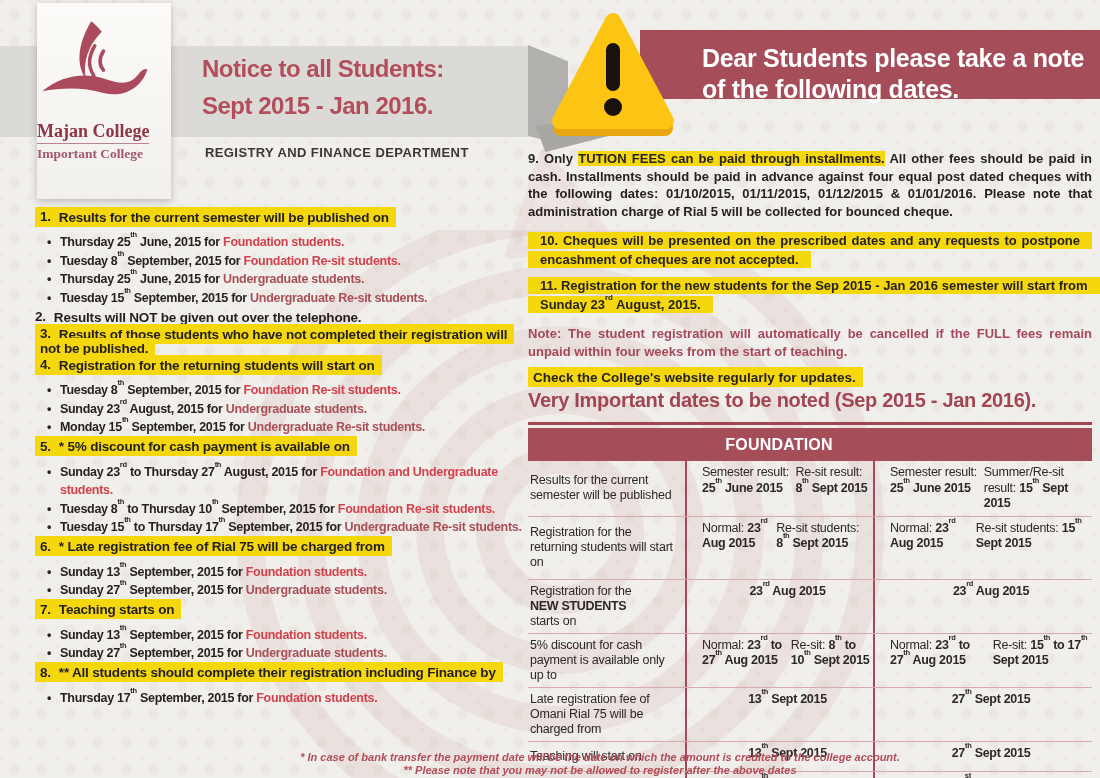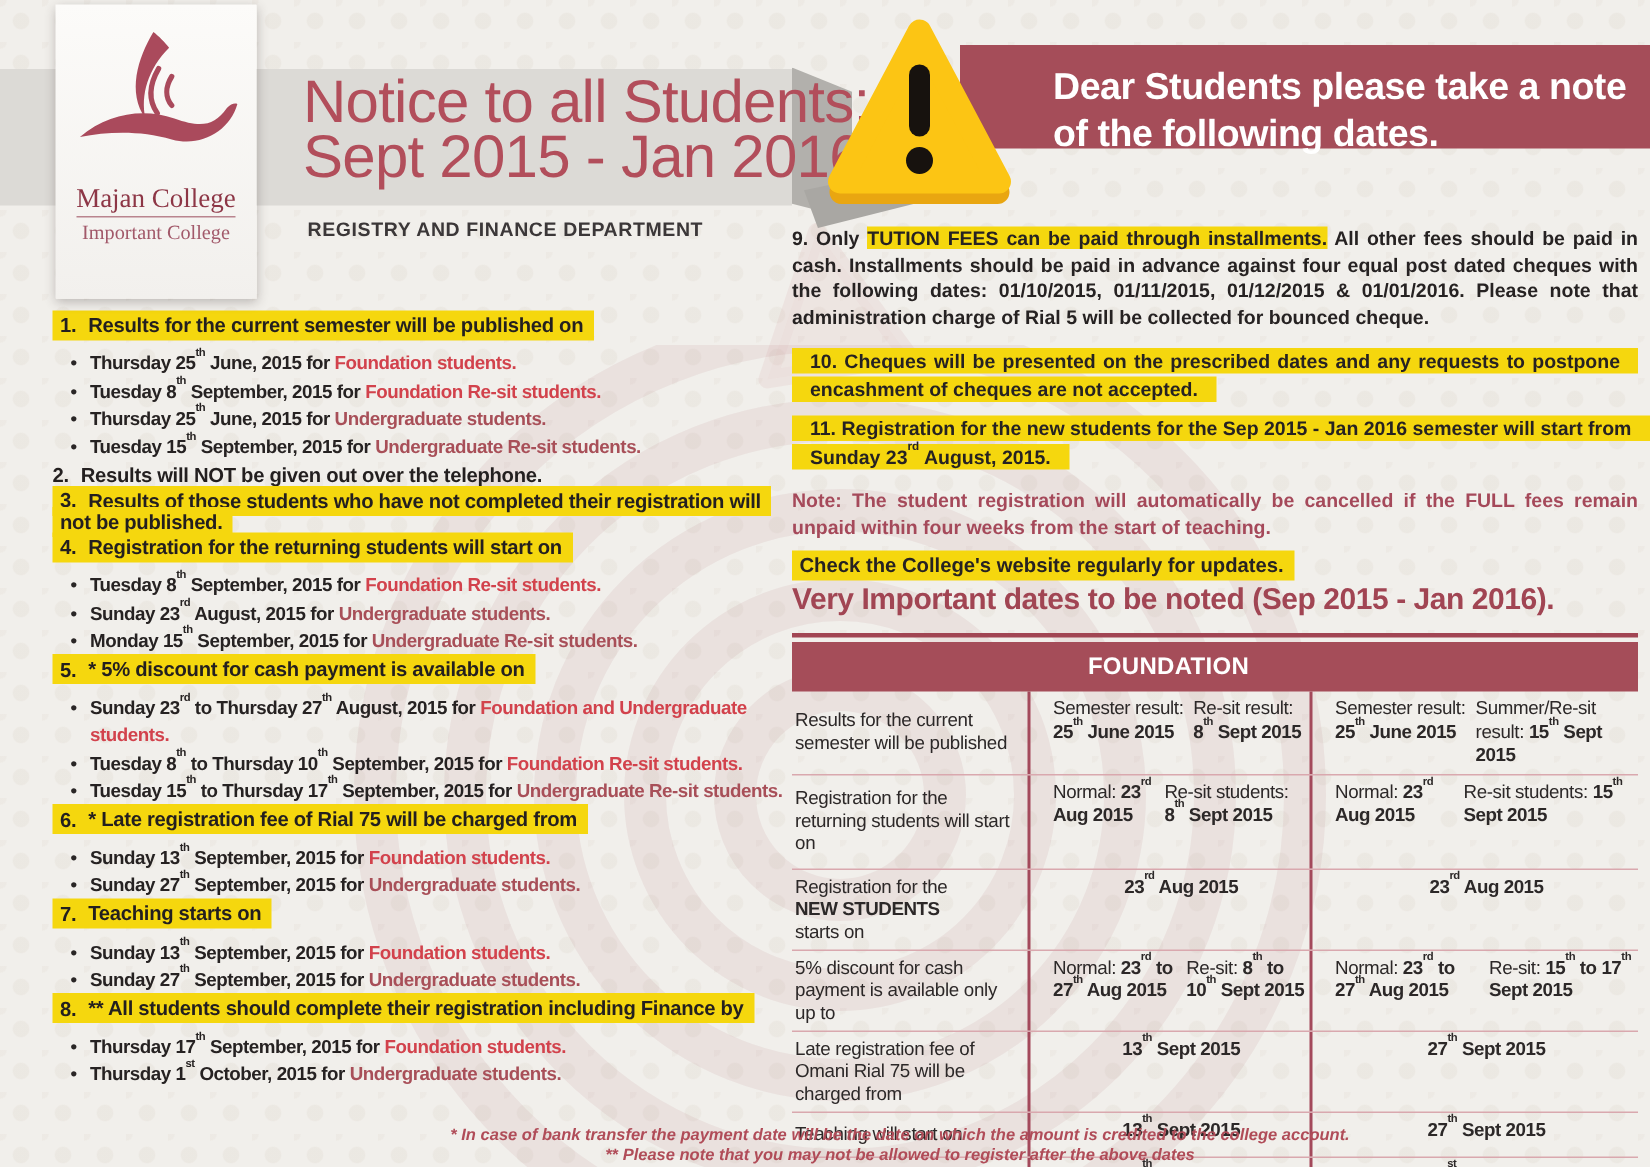--- a/index.html
+++ b/index.html
@@ -25,7 +25,7 @@
   .logo-name{font-family:"Liberation Serif",serif;font-size:18px;color:#8d3646;
     display:inline-block;border-bottom:1px solid #b9848e;padding-bottom:2px;line-height:20px;}
   .logo-sub{font-family:"Liberation Serif",serif;font-size:13.5px;color:#a2596a;margin-top:2px;}
-  .title{position:absolute;left:202px;top:50px;z-index:2;font-weight:normal;font-size:40px;
+  .title{position:absolute;left:202px;top:50px;z-index:2;font-weight:bold;font-size:24px;
     line-height:37px;color:#b24e5b;letter-spacing:-.5px;}
   .dept{position:absolute;left:205px;top:145px;z-index:2;font-weight:bold;font-size:13px;
     color:#3b3738;letter-spacing:.4px;}

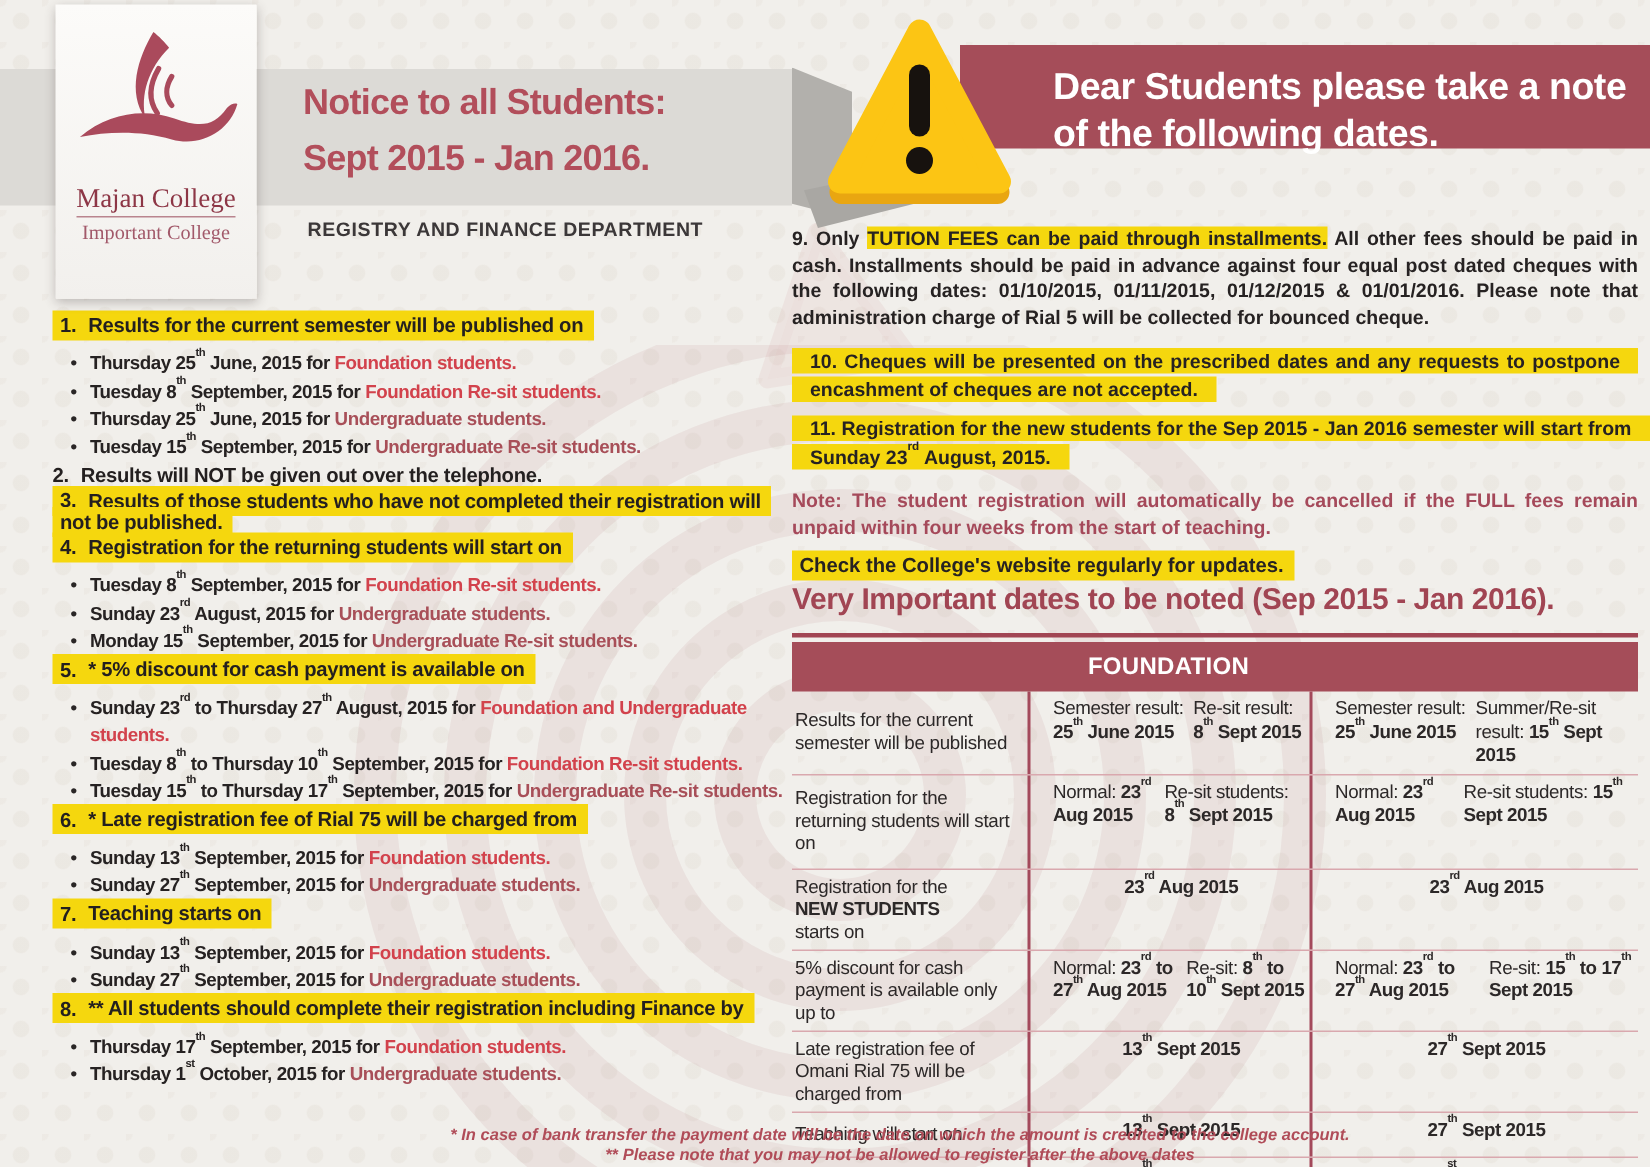--- a/index.html
+++ b/index.html
@@ -20,7 +20,7 @@
     clip-path:polygon(0 55%,100% 12%,100% 52%,8% 100%);z-index:2;position:absolute;}
   .logo-card{position:absolute;left:37px;top:3px;width:134px;height:196px;z-index:3;
     background:linear-gradient(#fcfbf9,#f2f0ed);box-shadow:0 2px 7px rgba(60,50,50,.30);
-    text-align:center;}
+    font-weight:bold;}
   .logo-mark{margin-top:10px;}
   .logo-name{font-family:"Liberation Serif",serif;font-size:18px;color:#8d3646;
     display:inline-block;border-bottom:1px solid #b9848e;padding-bottom:2px;line-height:20px;}

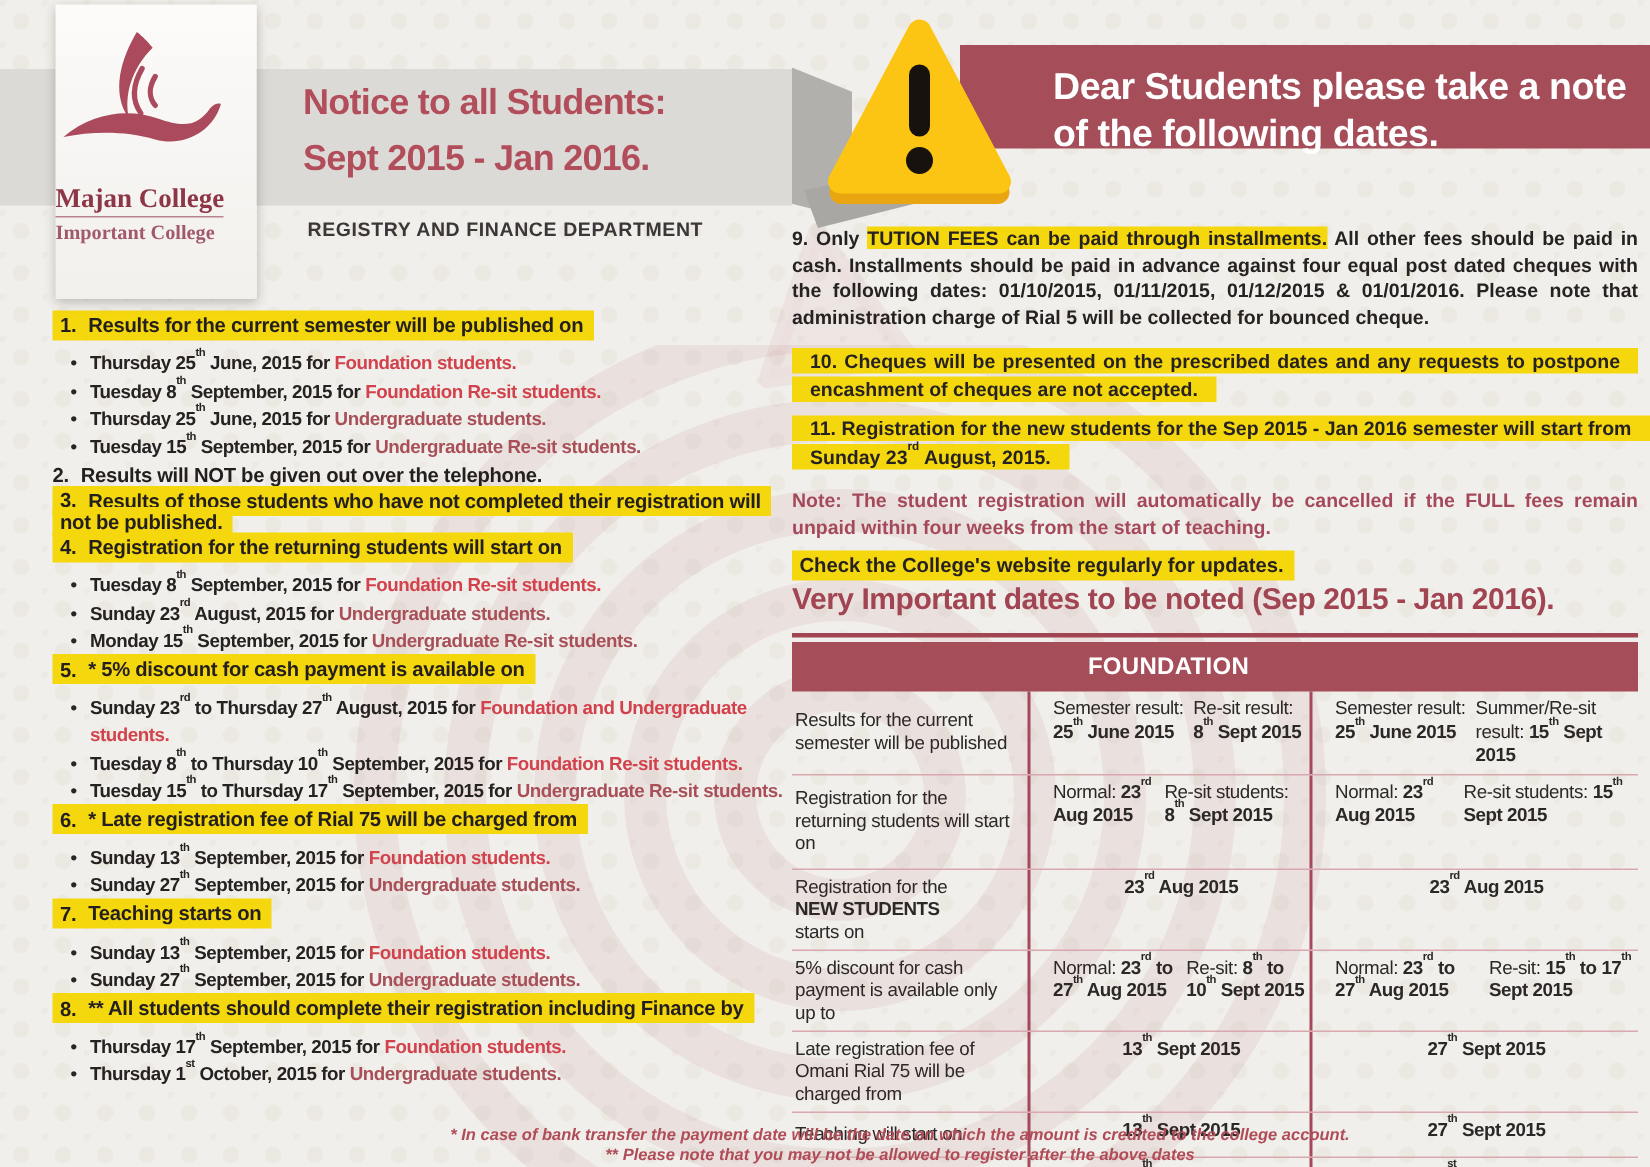--- a/index.html
+++ b/index.html
@@ -186,7 +186,6 @@
         <div class="l-head"><span class="hl-band"><span class="num">8.</span><span class="ttl">** All students should complete their registration including Finance by</span></span></div>
         <ul class="l-bullets">
           <li><span class="pre">Thursday 17<sup>th</sup> September, 2015 for </span><span class="em foundation">Foundation students.</span></li>
-          <li><span class="pre">Thursday 1<sup>st</sup> October, 2015 for </span><span class="em undergrad">Undergraduate students.</span></li>
         </ul>
       </div>
     </div>

